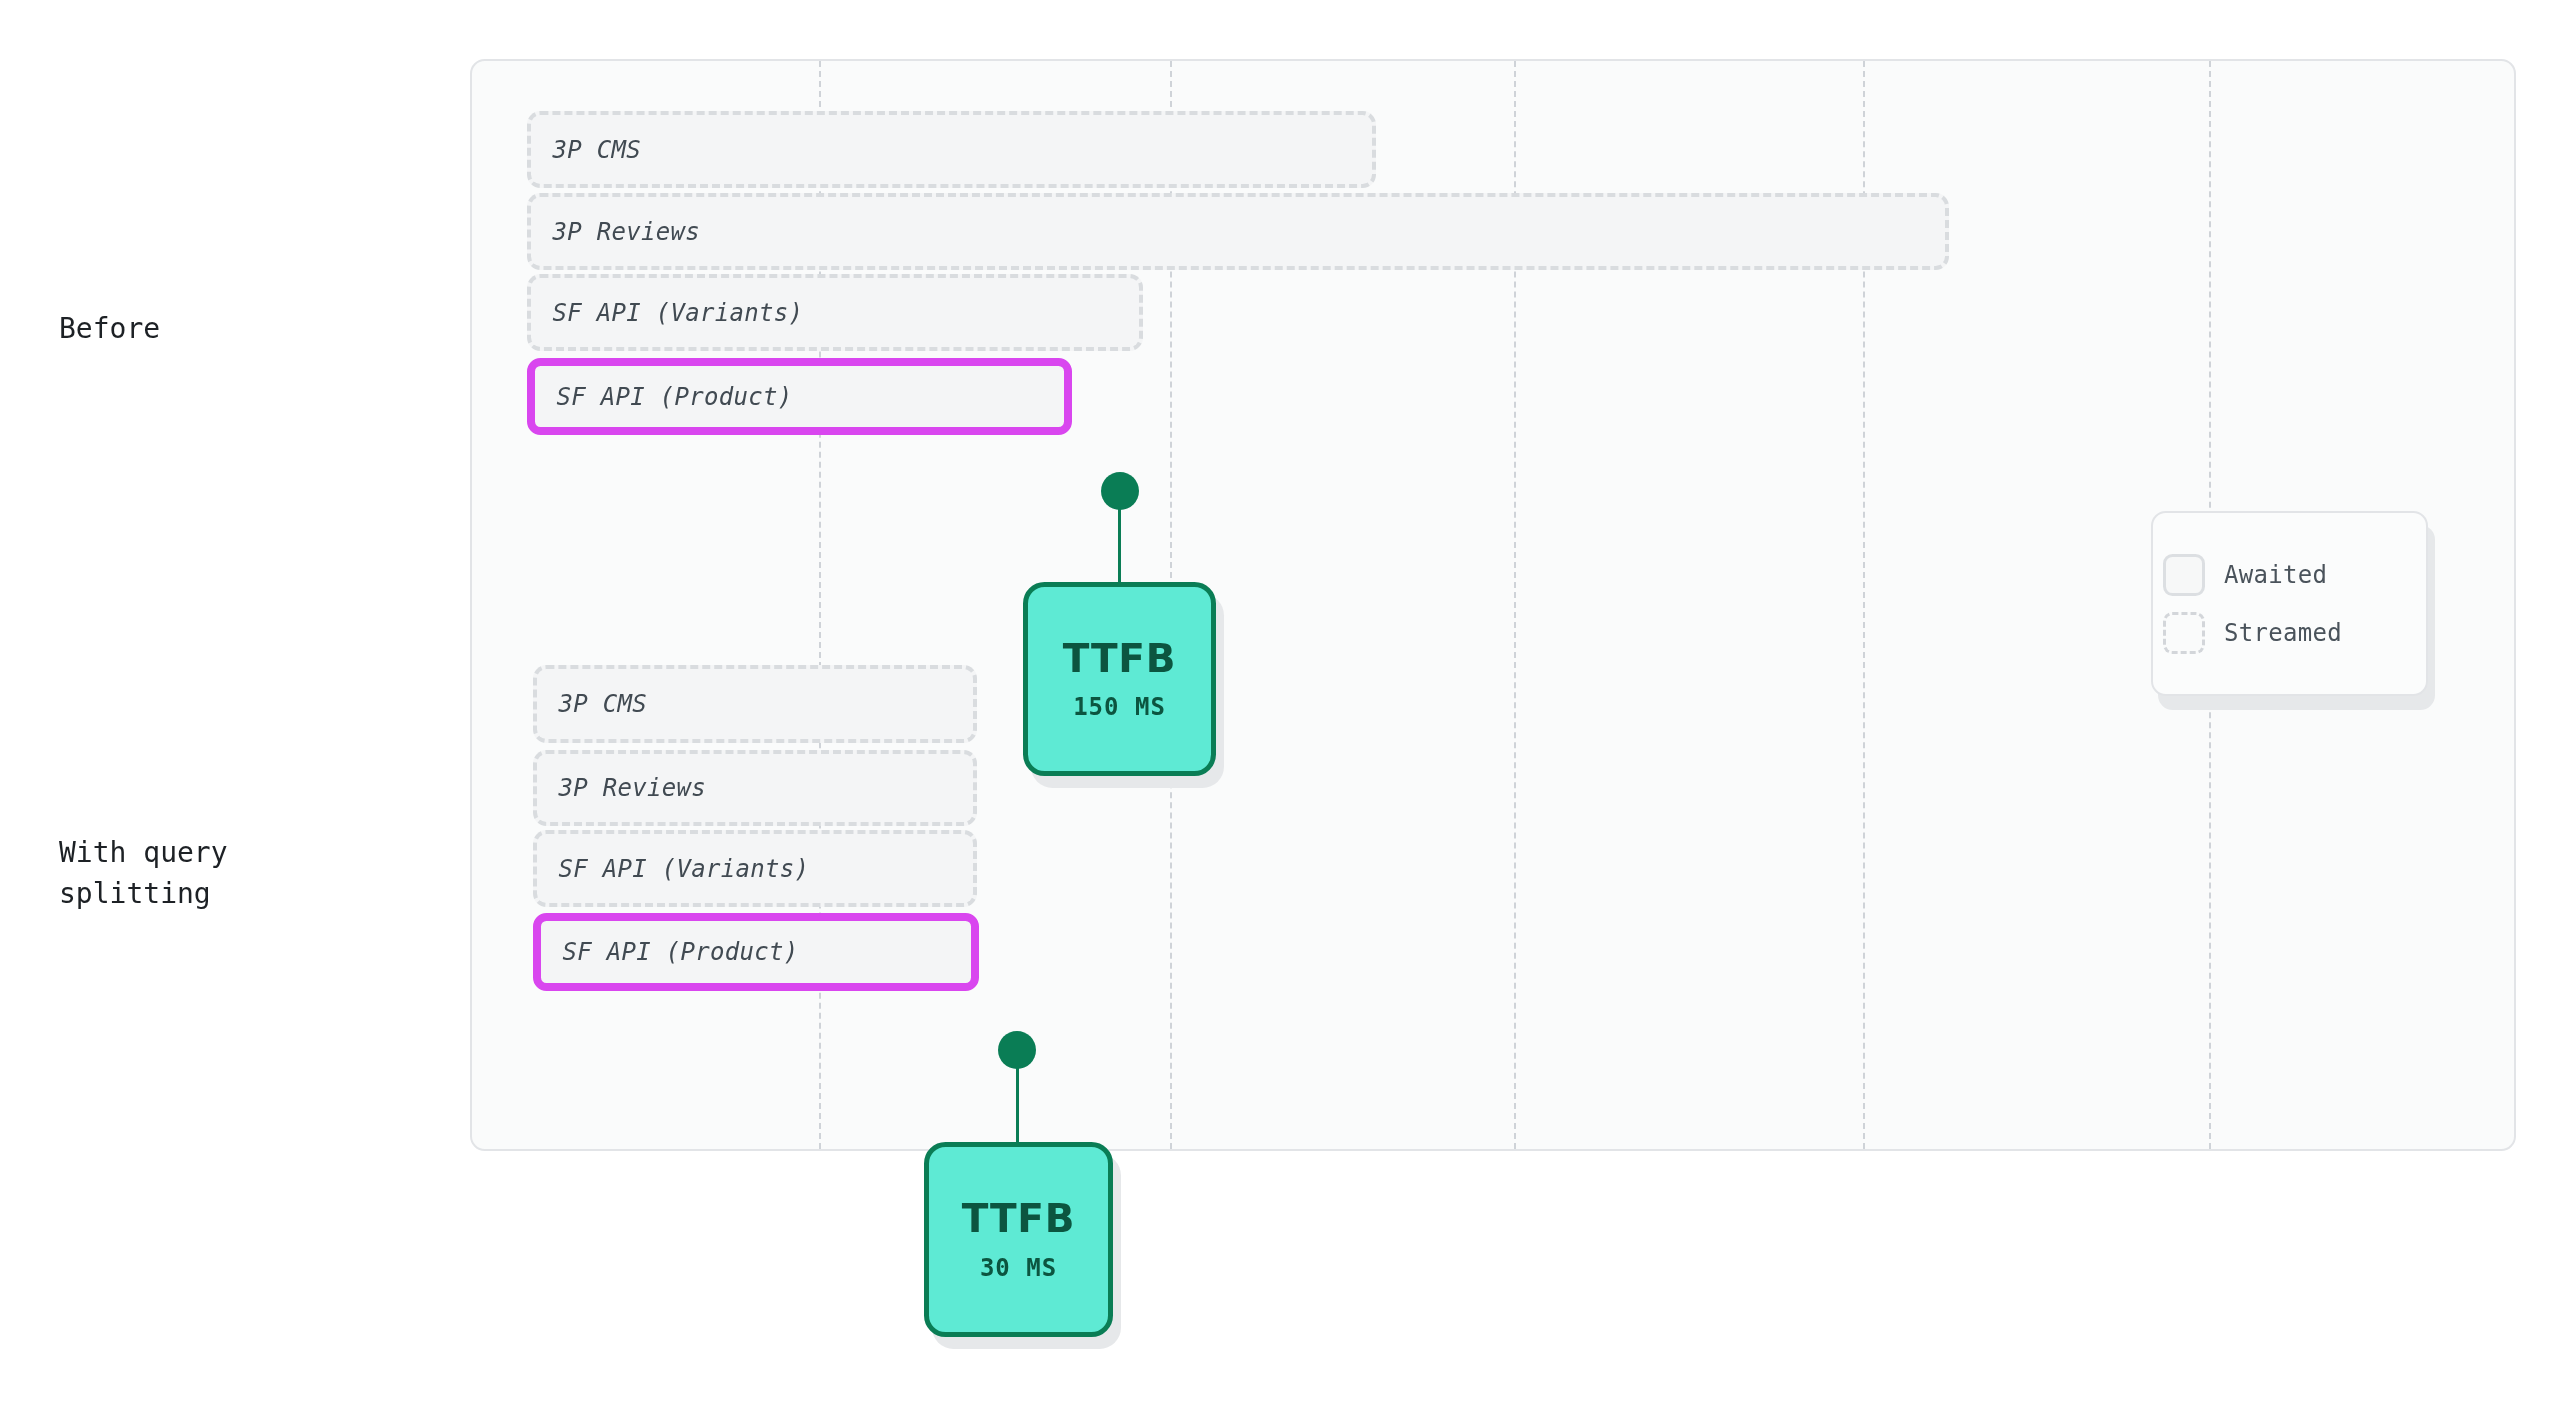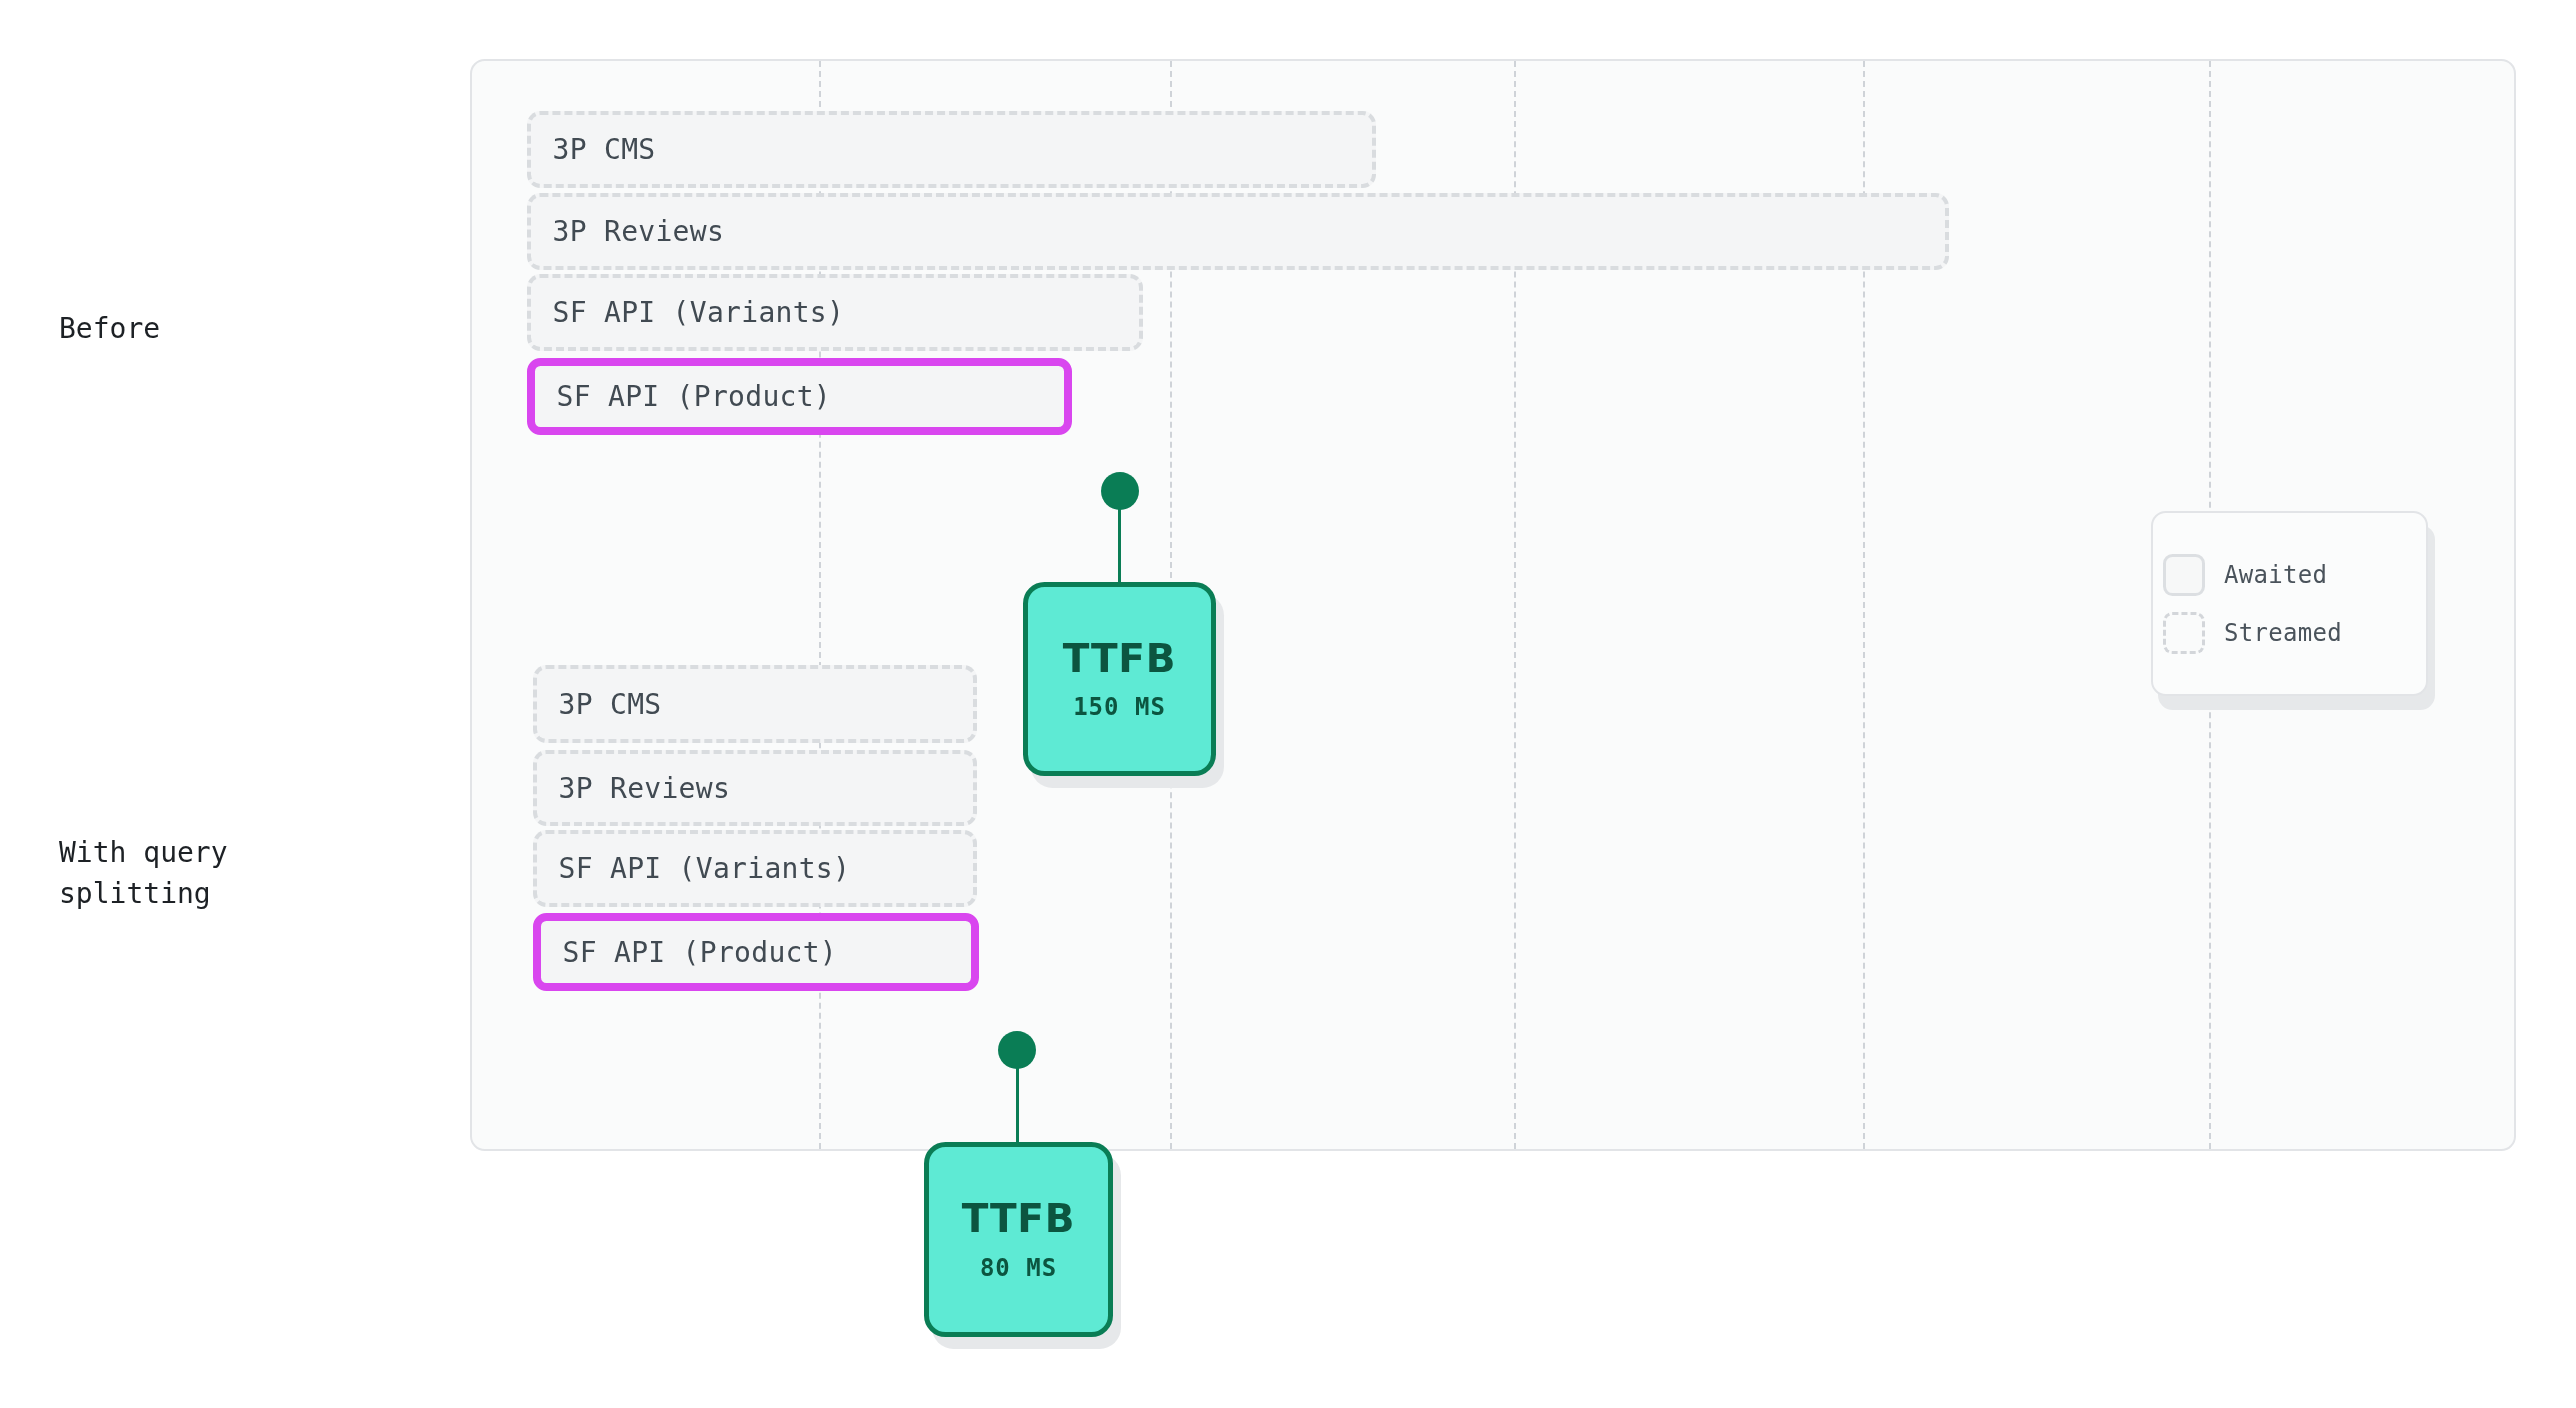--- a/index.html
+++ b/index.html
@@ -49,12 +49,13 @@
   .bar.streamed{ border:4px dashed #d9dcdf; background:#f4f5f6; }
   .bar-label{
     font-family:"DejaVu Sans Mono","Liberation Mono",monospace;
-    font-size:28px;
+    font-size:24px;
     font-weight:400;
     color:#414a52;
     padding-left:21.5px;
     white-space:nowrap;
     letter-spacing:0.3px;
+    font-style:italic;
   }
 
   

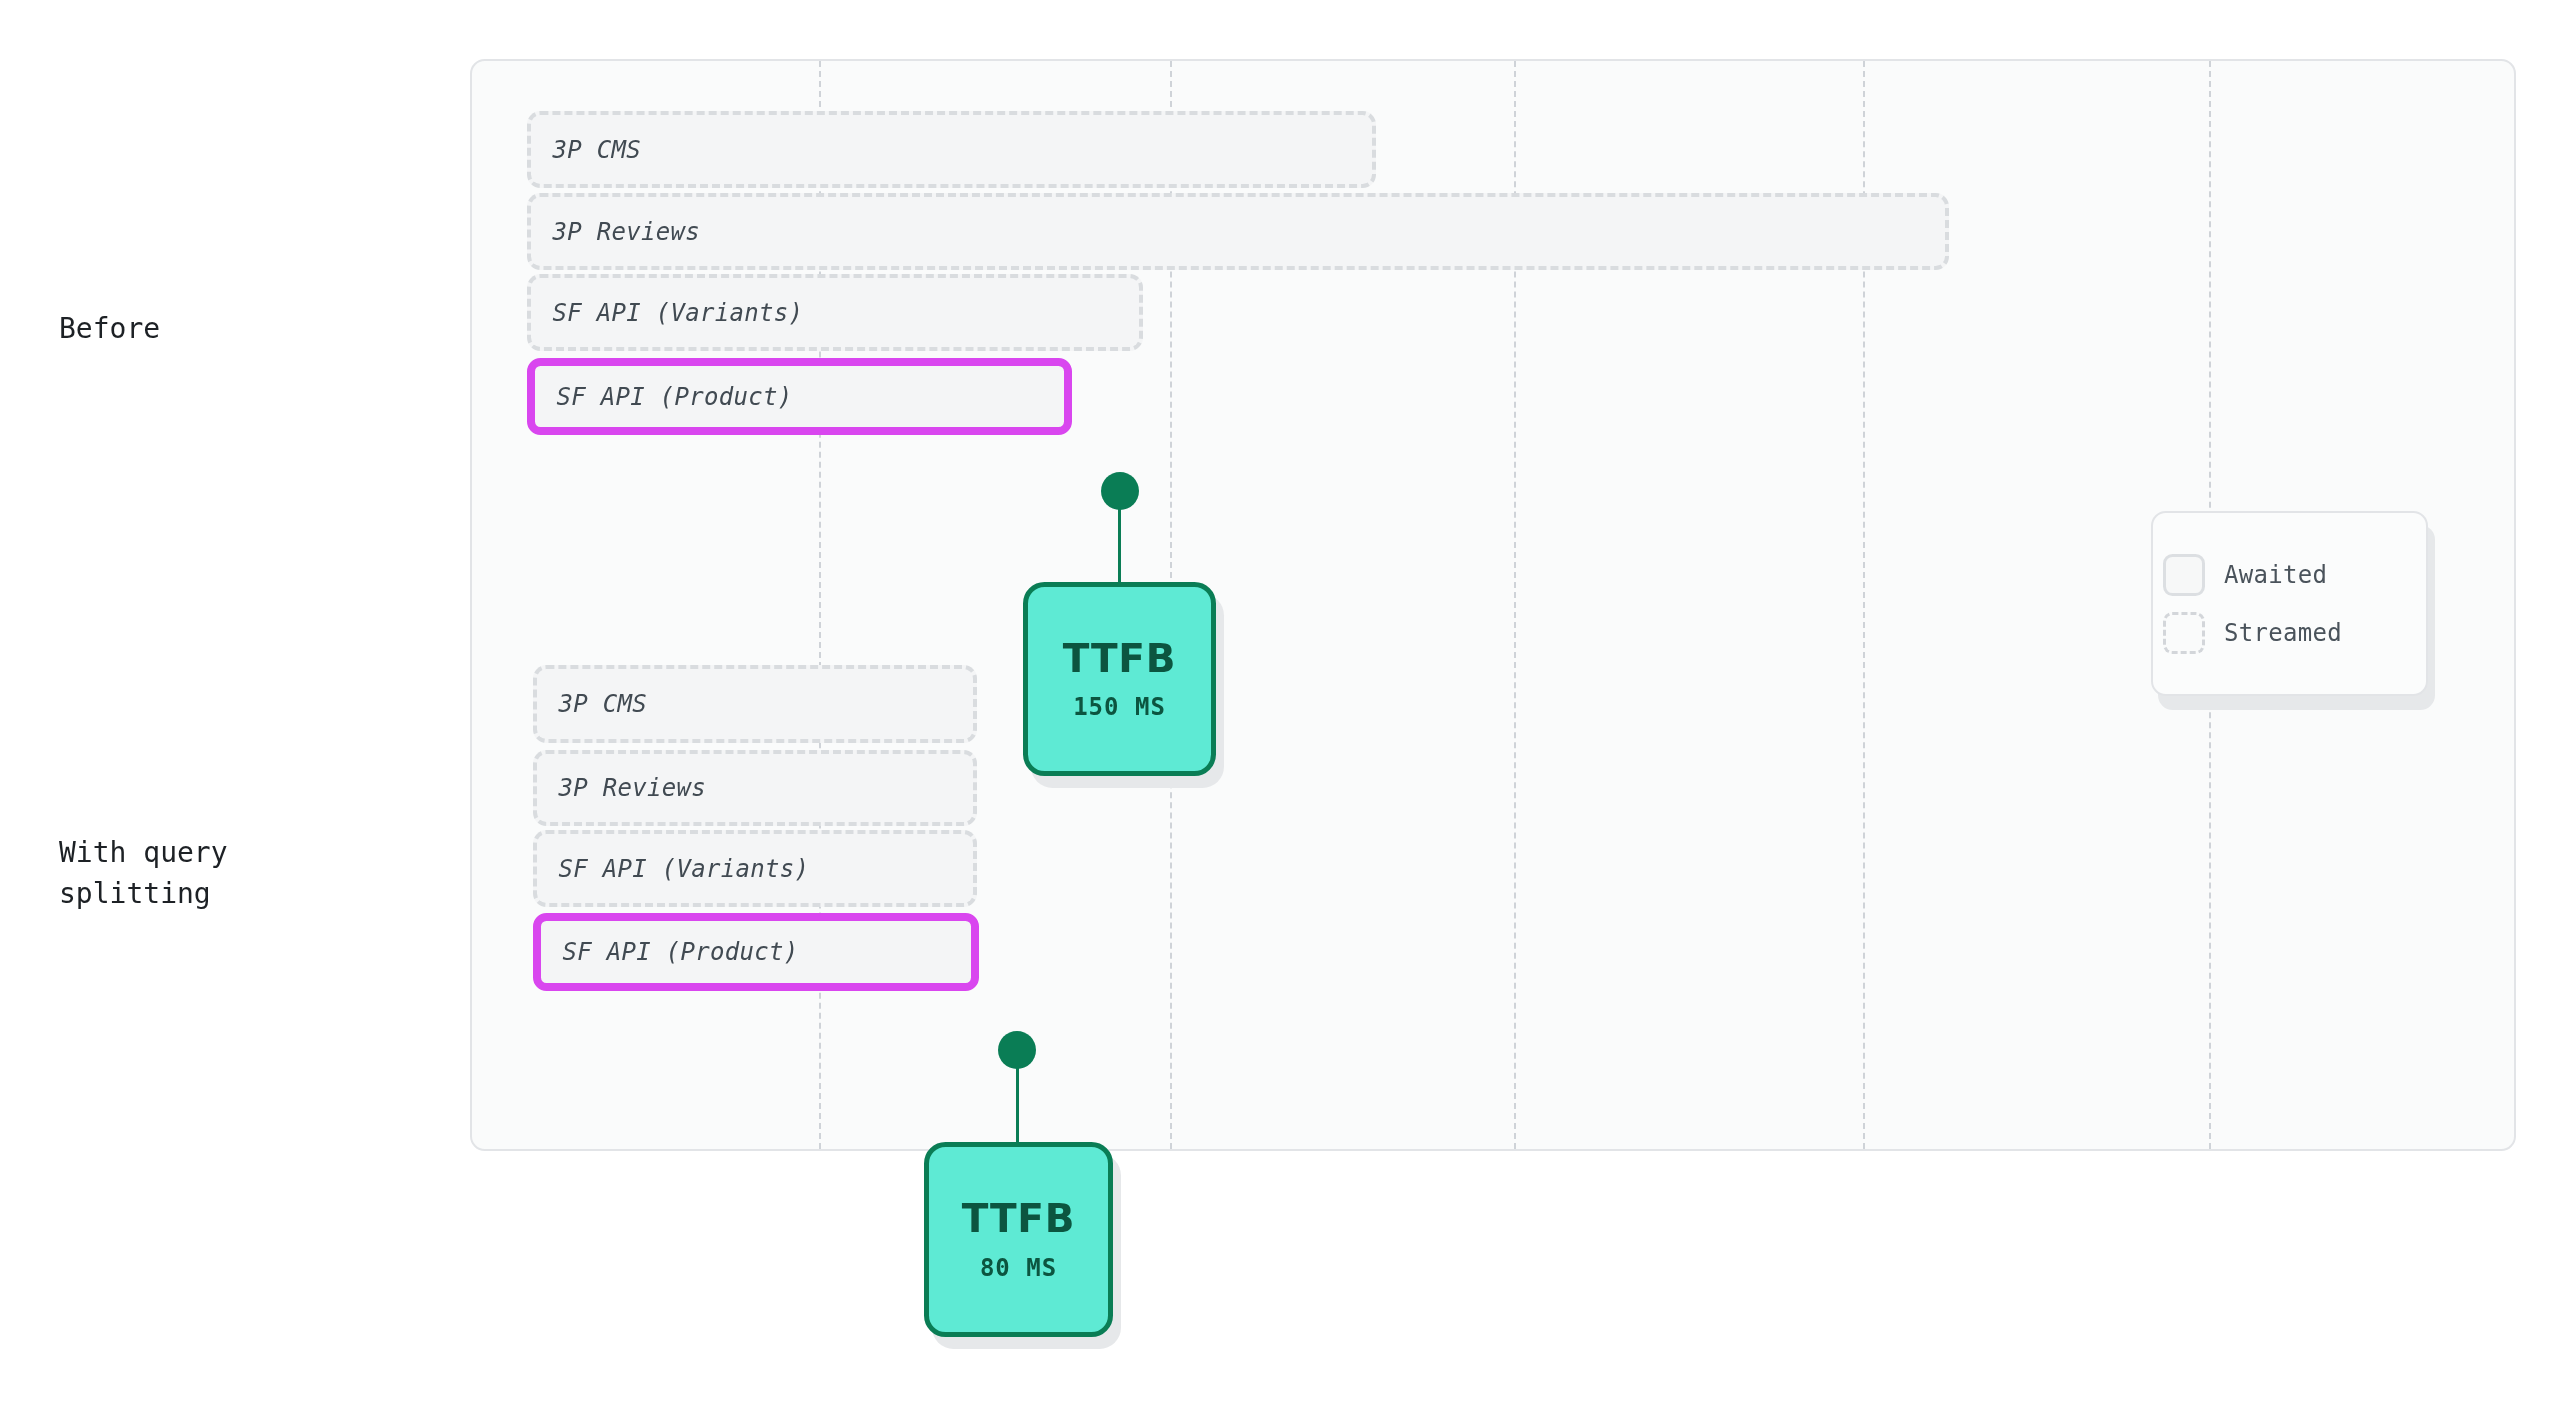--- a/index.html
+++ b/index.html
@@ -197,7 +197,7 @@
 <div class="ttfb-shadow" style="left:932px;top:1154px;width:189px;height:195px;"></div>
 <div class="ttfb-box" style="left:924px;top:1142px;width:189px;height:195px;">
   <div class="ttfb-title">TTFB</div>
-  <div class="ttfb-value">80 MS</div>
+  <div class="ttfb-value">30 MS</div>
 </div>
 
 <div id="legend-shadow"></div>

